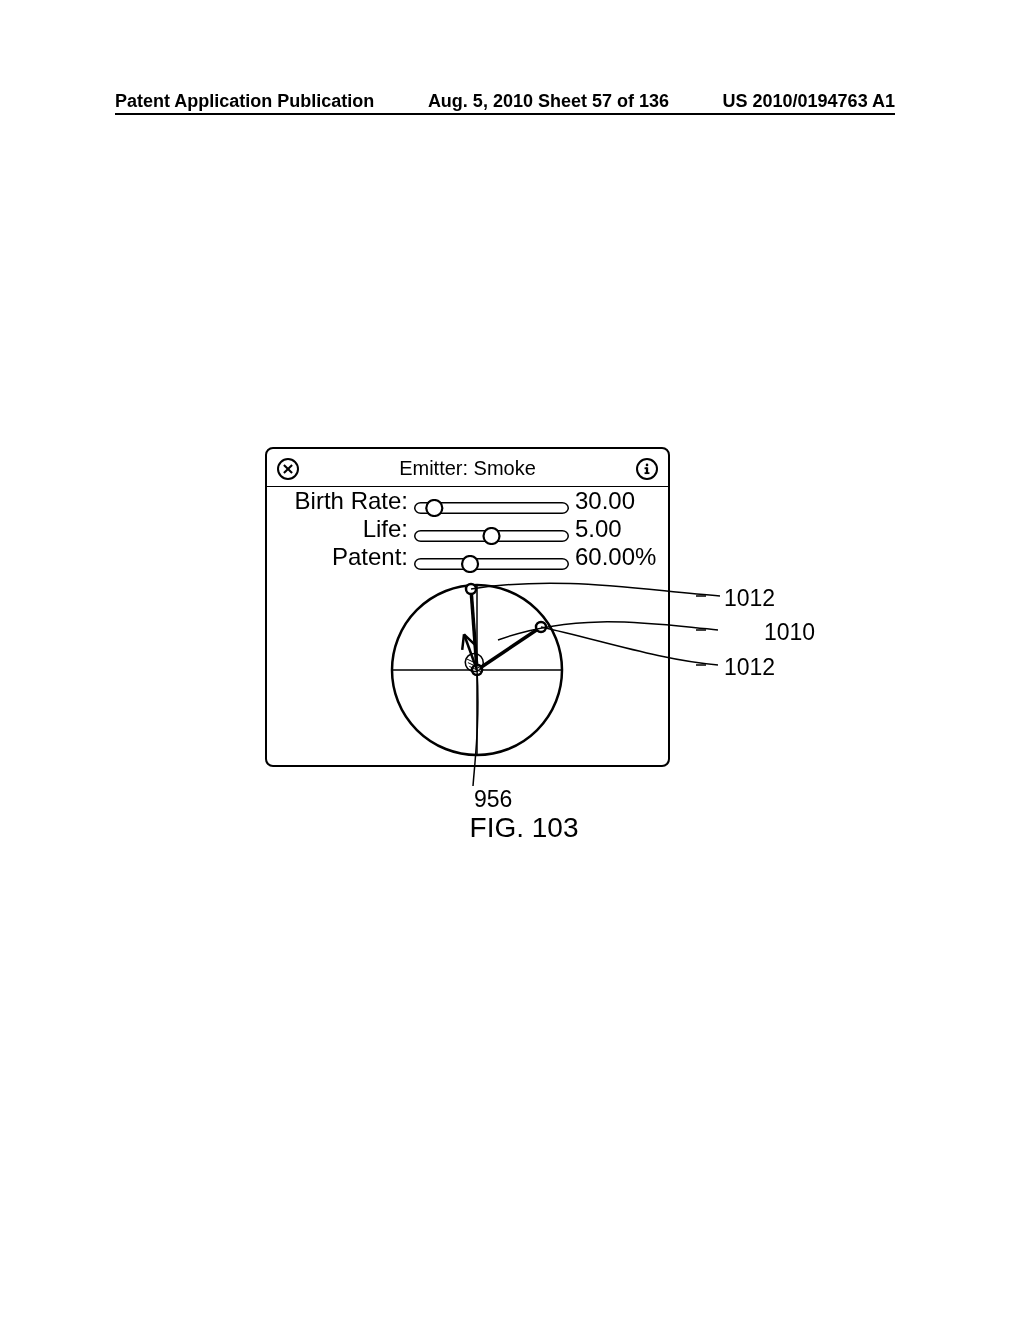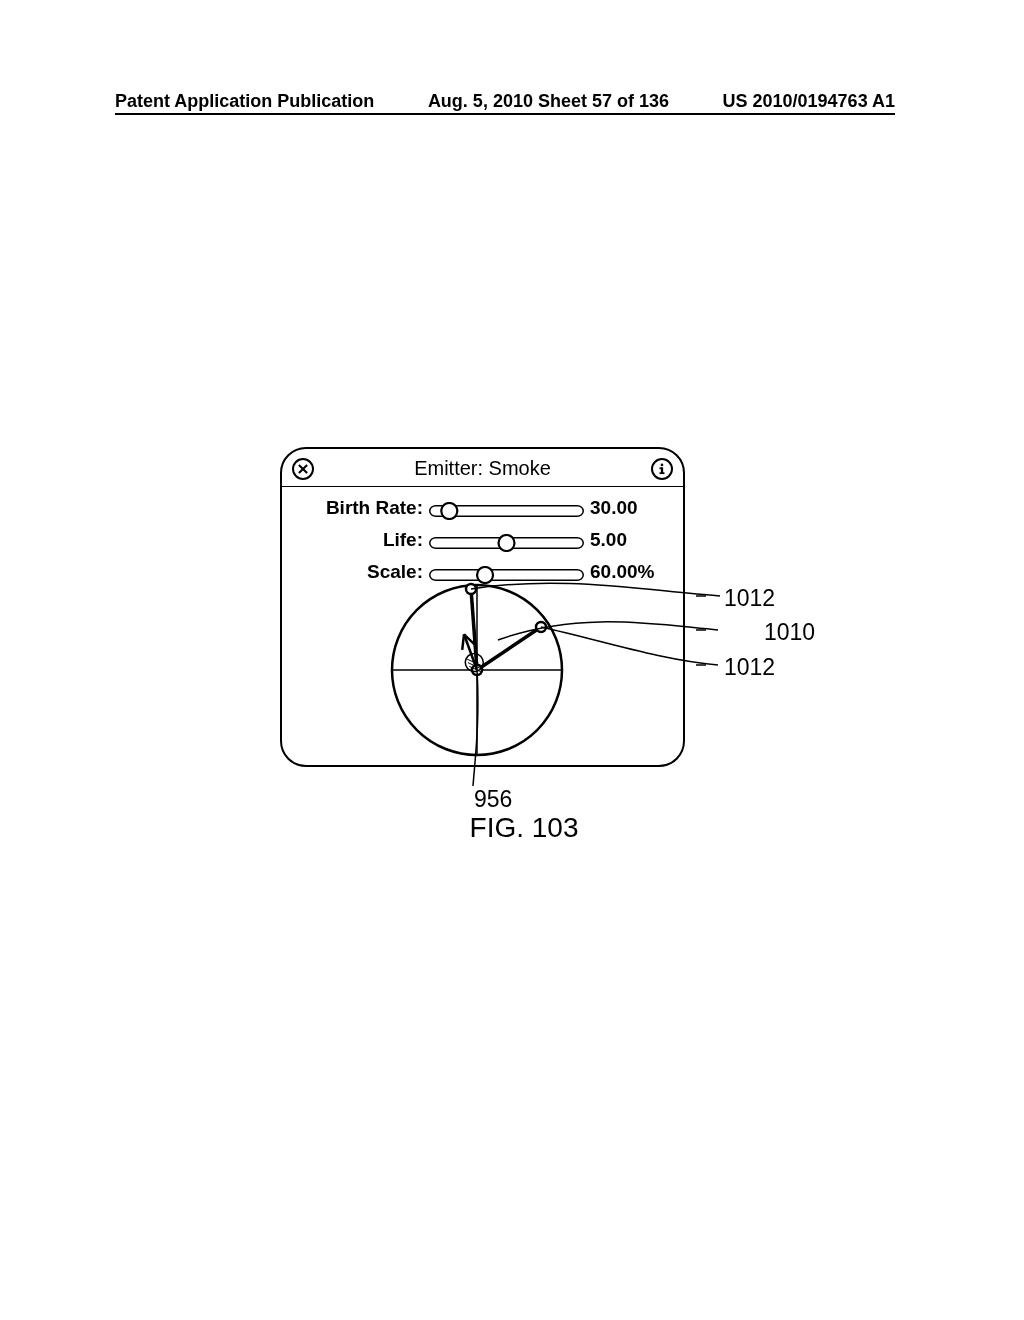--- a/index.html
+++ b/index.html
@@ -31,12 +31,12 @@
   }
   .panel {
     position: absolute;
-    left: 280px;
+    left: 265px;
     top: 447px;
     width: 405px;
     height: 320px;
     border: 2.5px solid black;
-    border-radius: 26px;
+    border-radius: 8px;
     box-sizing: border-box;
     padding-top: 8px;
   }

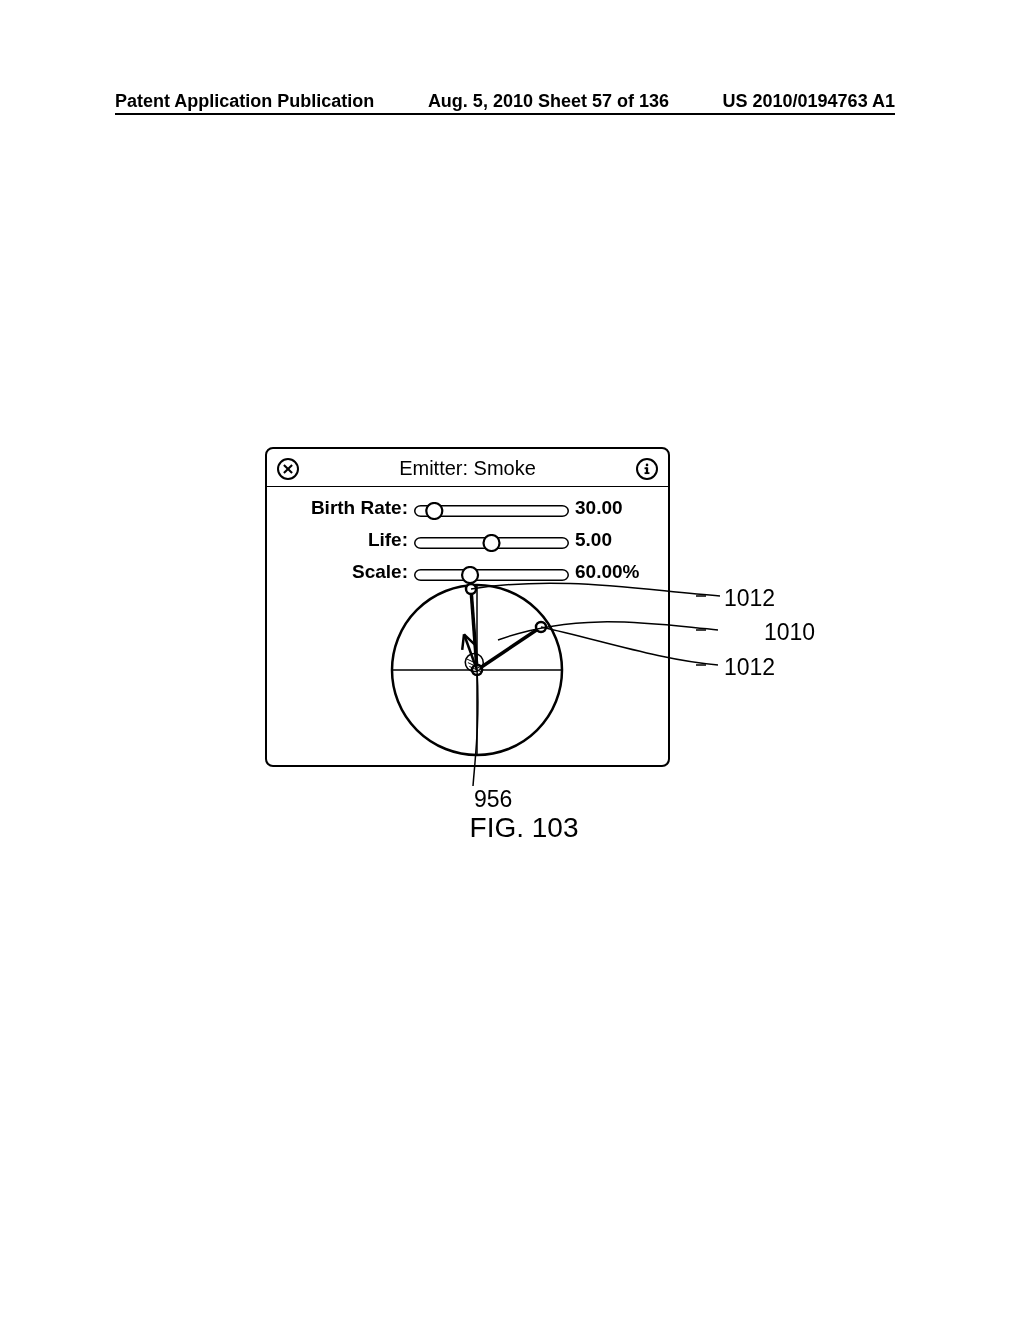--- a/index.html
+++ b/index.html
@@ -65,9 +65,7 @@
     display: flex;
     align-items: center;
     justify-content: center;
-    margin-top: 10px;
-    font-size: 19px;
-    font-weight: bold;
+    font-size: 24px;
   }
   .slider-label {
     width: 120px;

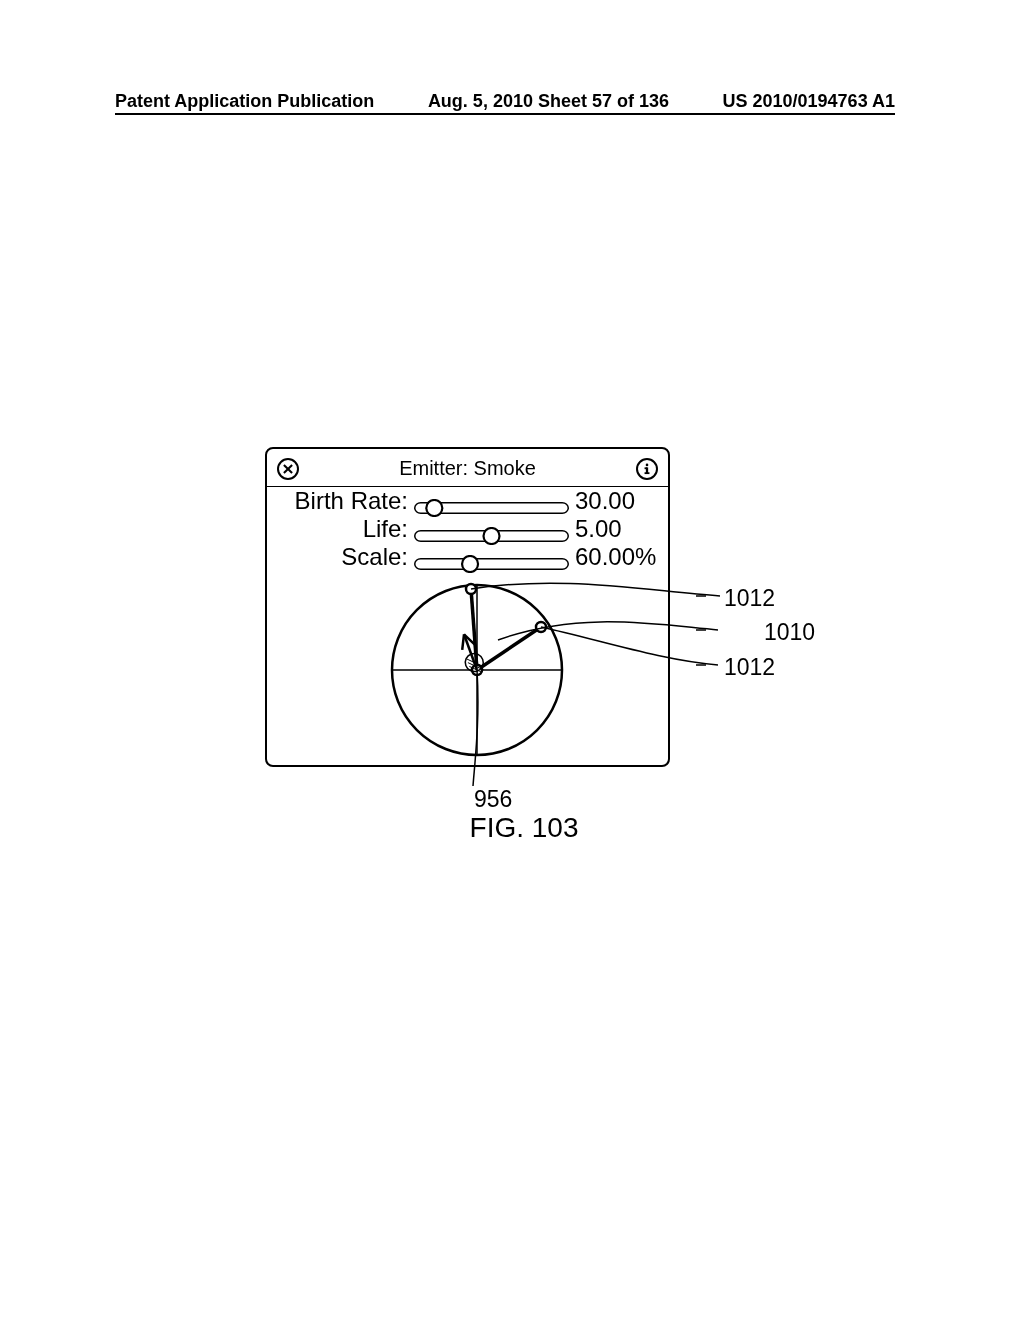--- a/index.html
+++ b/index.html
@@ -144,7 +144,7 @@
     <span class="slider-value">5.00</span>
   </div>
   <div class="slider-row">
-    <span class="slider-label">Scale:</span>
+    <span class="slider-label">Patent:</span>
     <span class="slider-track"><svg width="155" height="18" viewBox="0 -3 155 18">
     <rect x="0.75" y="0.75" width="153.5" height="10.5" rx="6" ry="6" fill="white" stroke="black" stroke-width="1.5"></rect>
     <circle cx="56.05" cy="6" r="8" fill="white" stroke="black" stroke-width="2.2"></circle>

